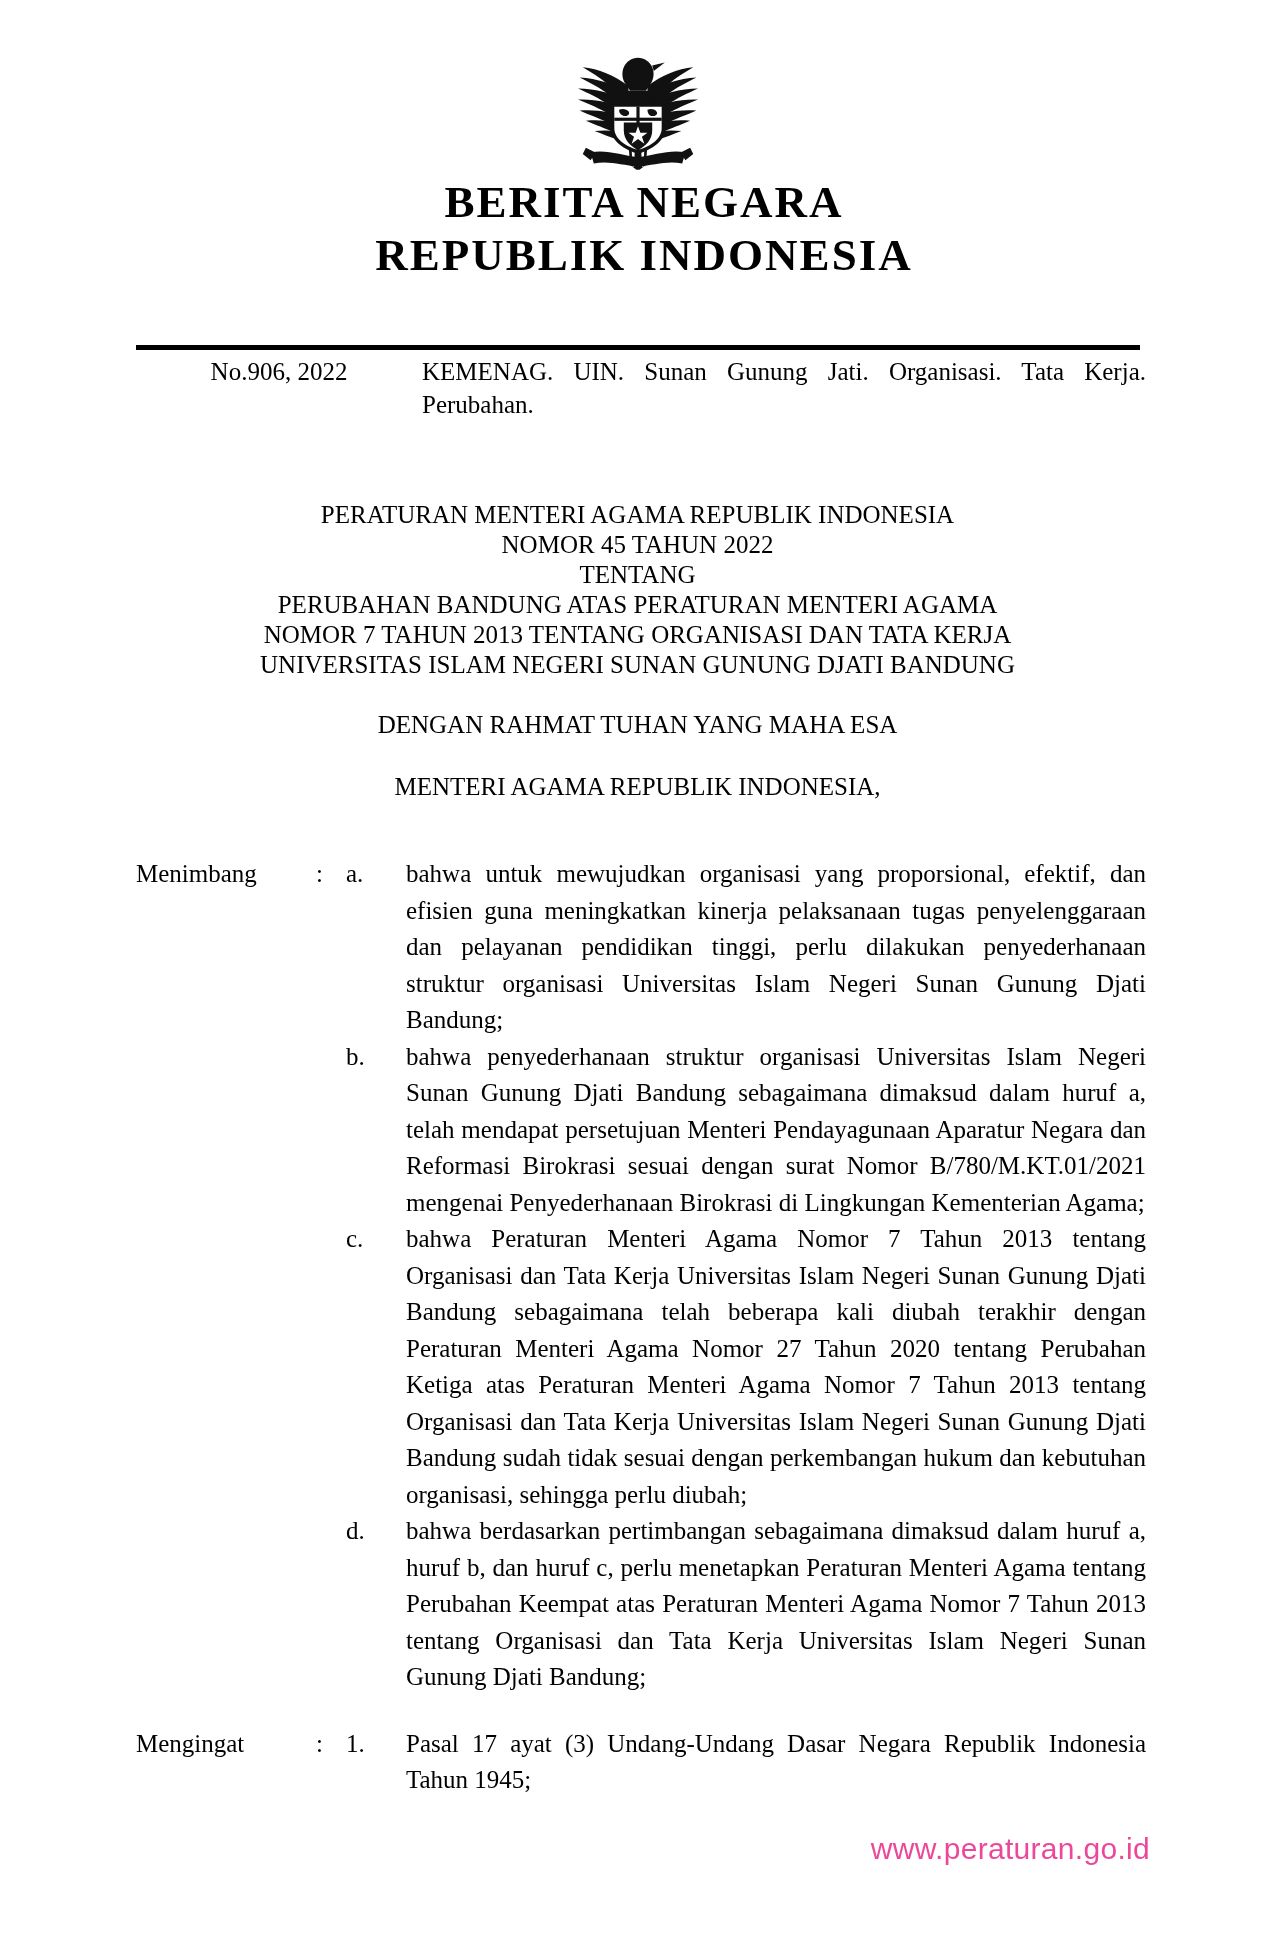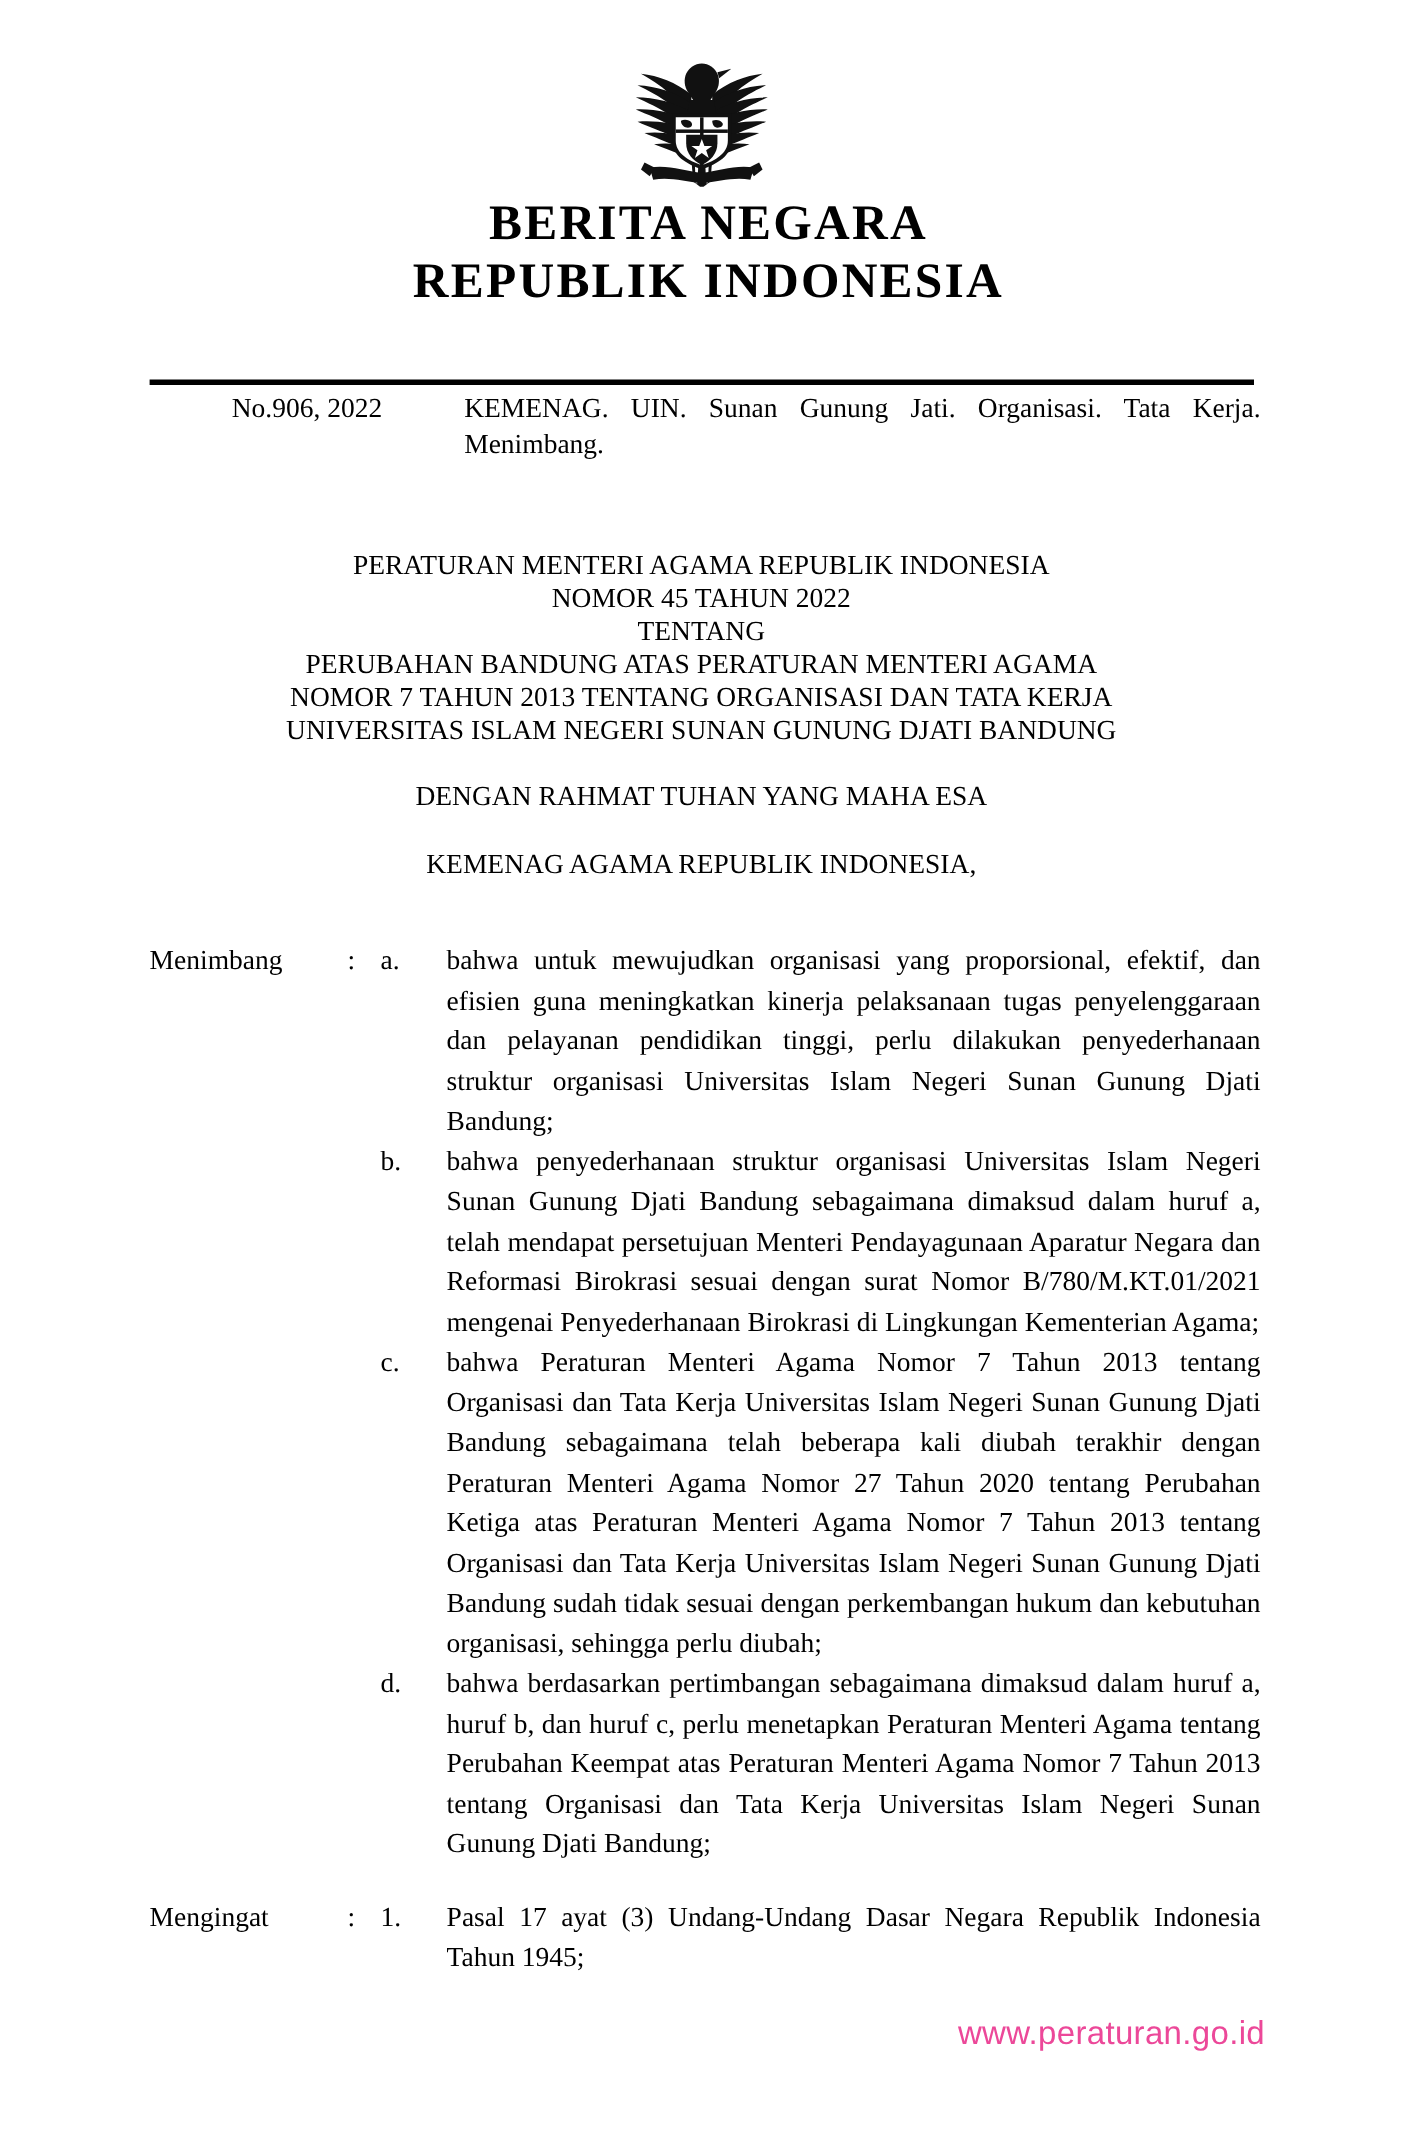--- a/index.html
+++ b/index.html
@@ -245,7 +245,7 @@
 
   <div class="info-row">
     <div class="info-number">No.906, 2022</div>
-    <div class="info-subject">KEMENAG. UIN. Sunan Gunung Jati. Organisasi. Tata Kerja. Menimbang.</div>
+    <div class="info-subject">KEMENAG. UIN. Sunan Gunung Jati. Organisasi. Tata Kerja. Perubahan.</div>
   </div>
 
   <div class="title-block">

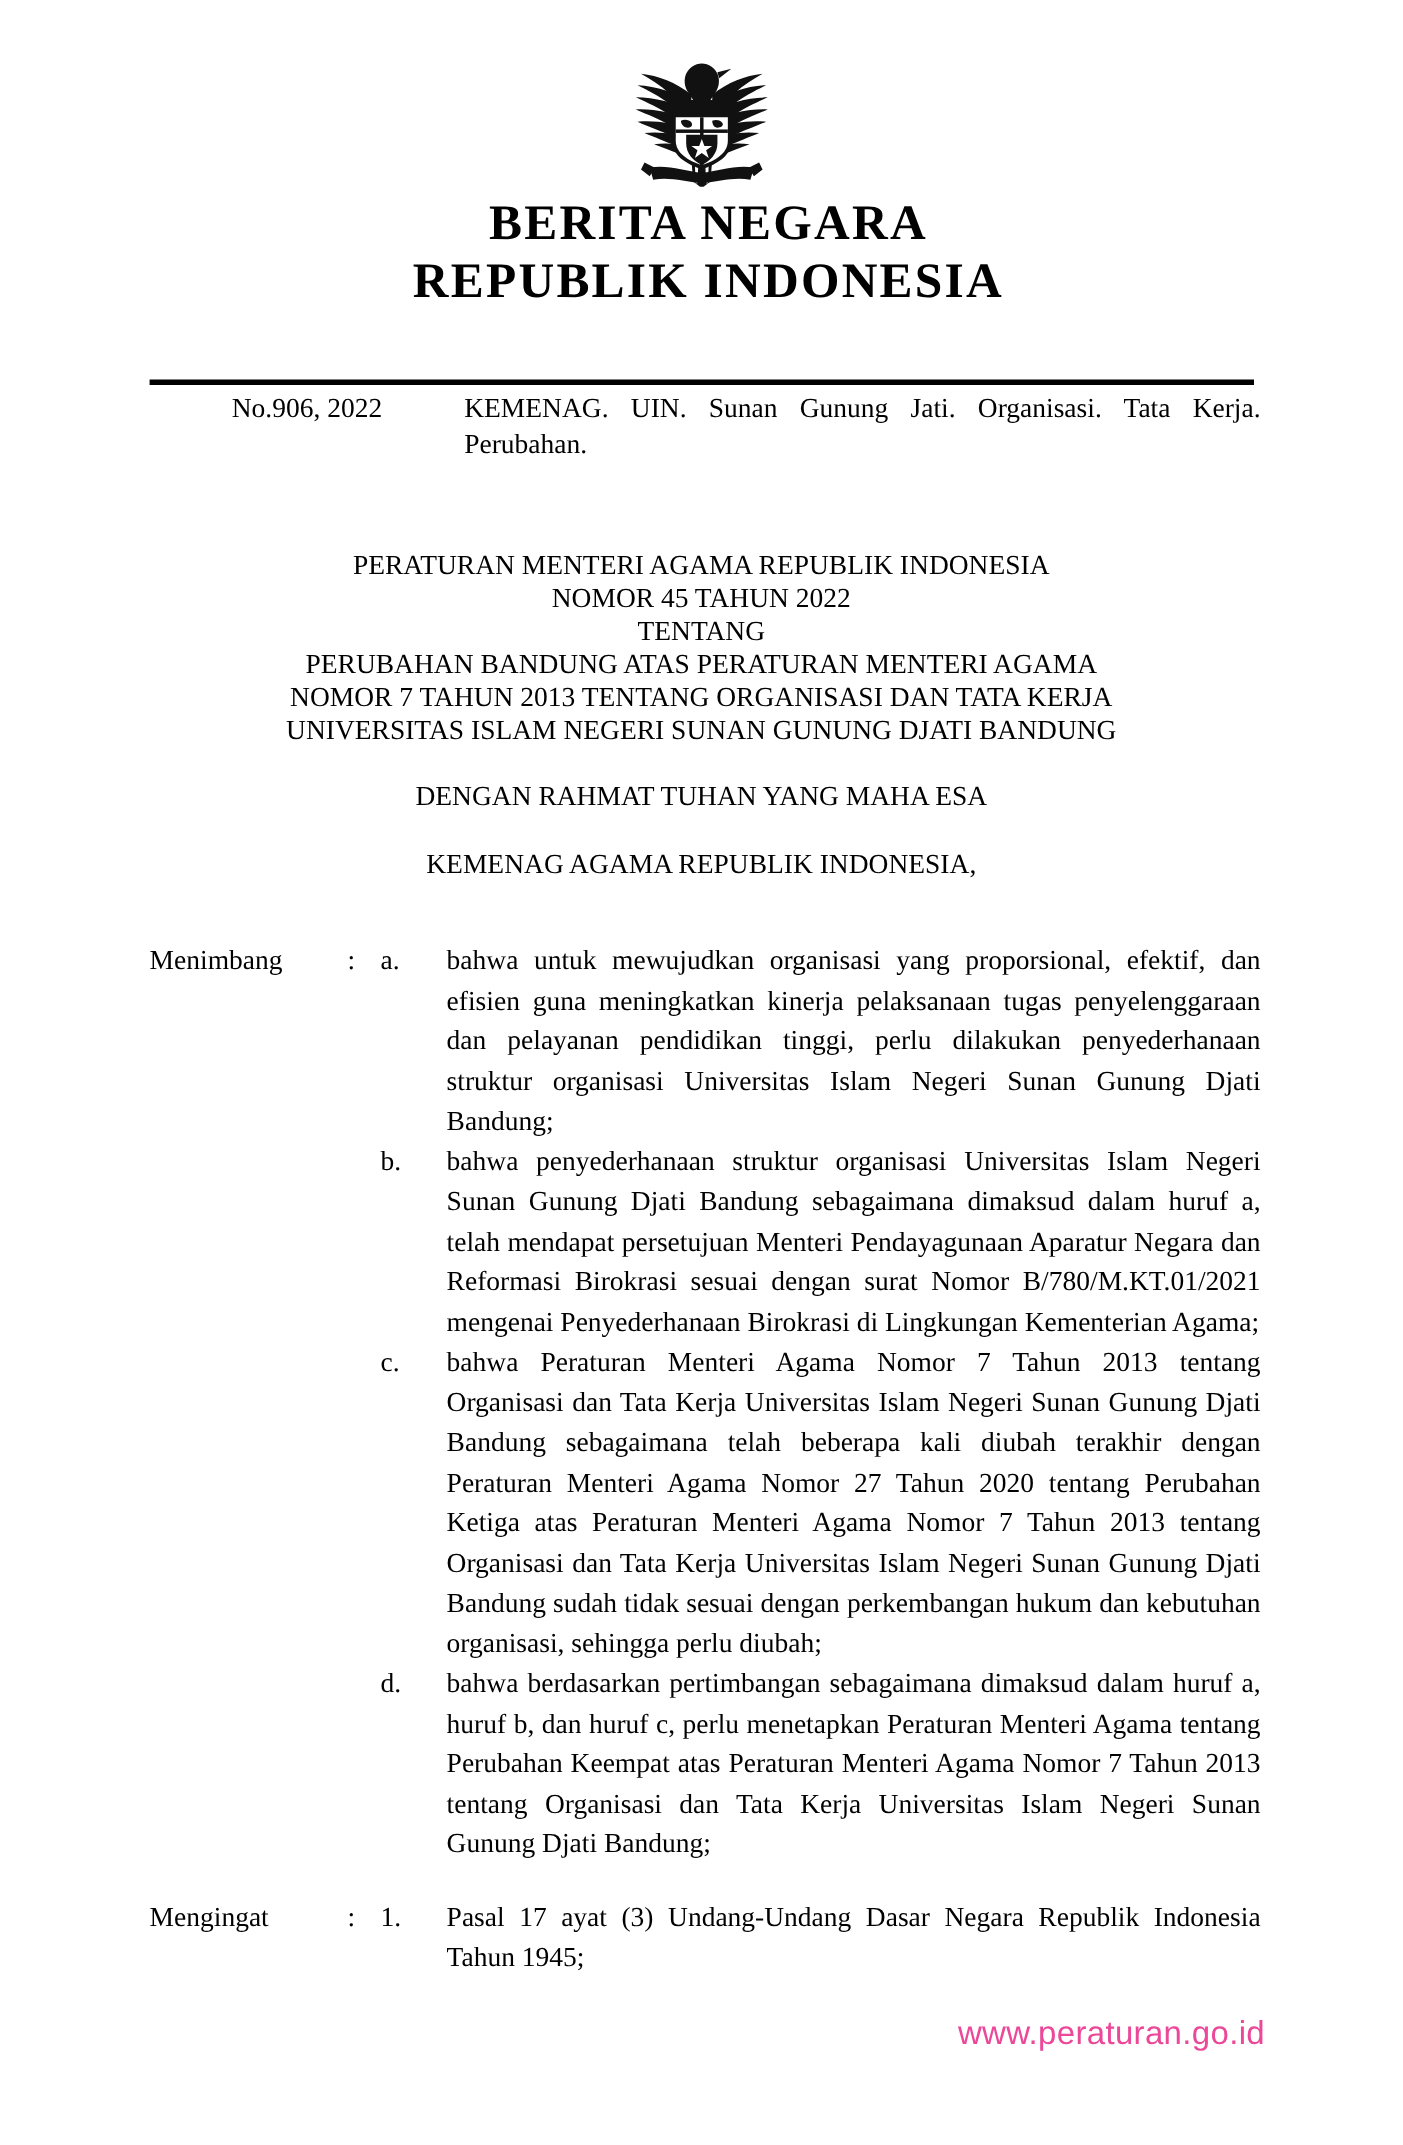--- a/index.html
+++ b/index.html
@@ -258,7 +258,7 @@
   </div>
 
   <div class="solemn solemn-1">DENGAN RAHMAT TUHAN YANG MAHA ESA</div>
-  <div class="solemn solemn-2">KEMENAG AGAMA REPUBLIK INDONESIA,</div>
+  <div class="solemn solemn-2">MENTERI AGAMA REPUBLIK INDONESIA,</div>
 
   <div class="clauses">
 

